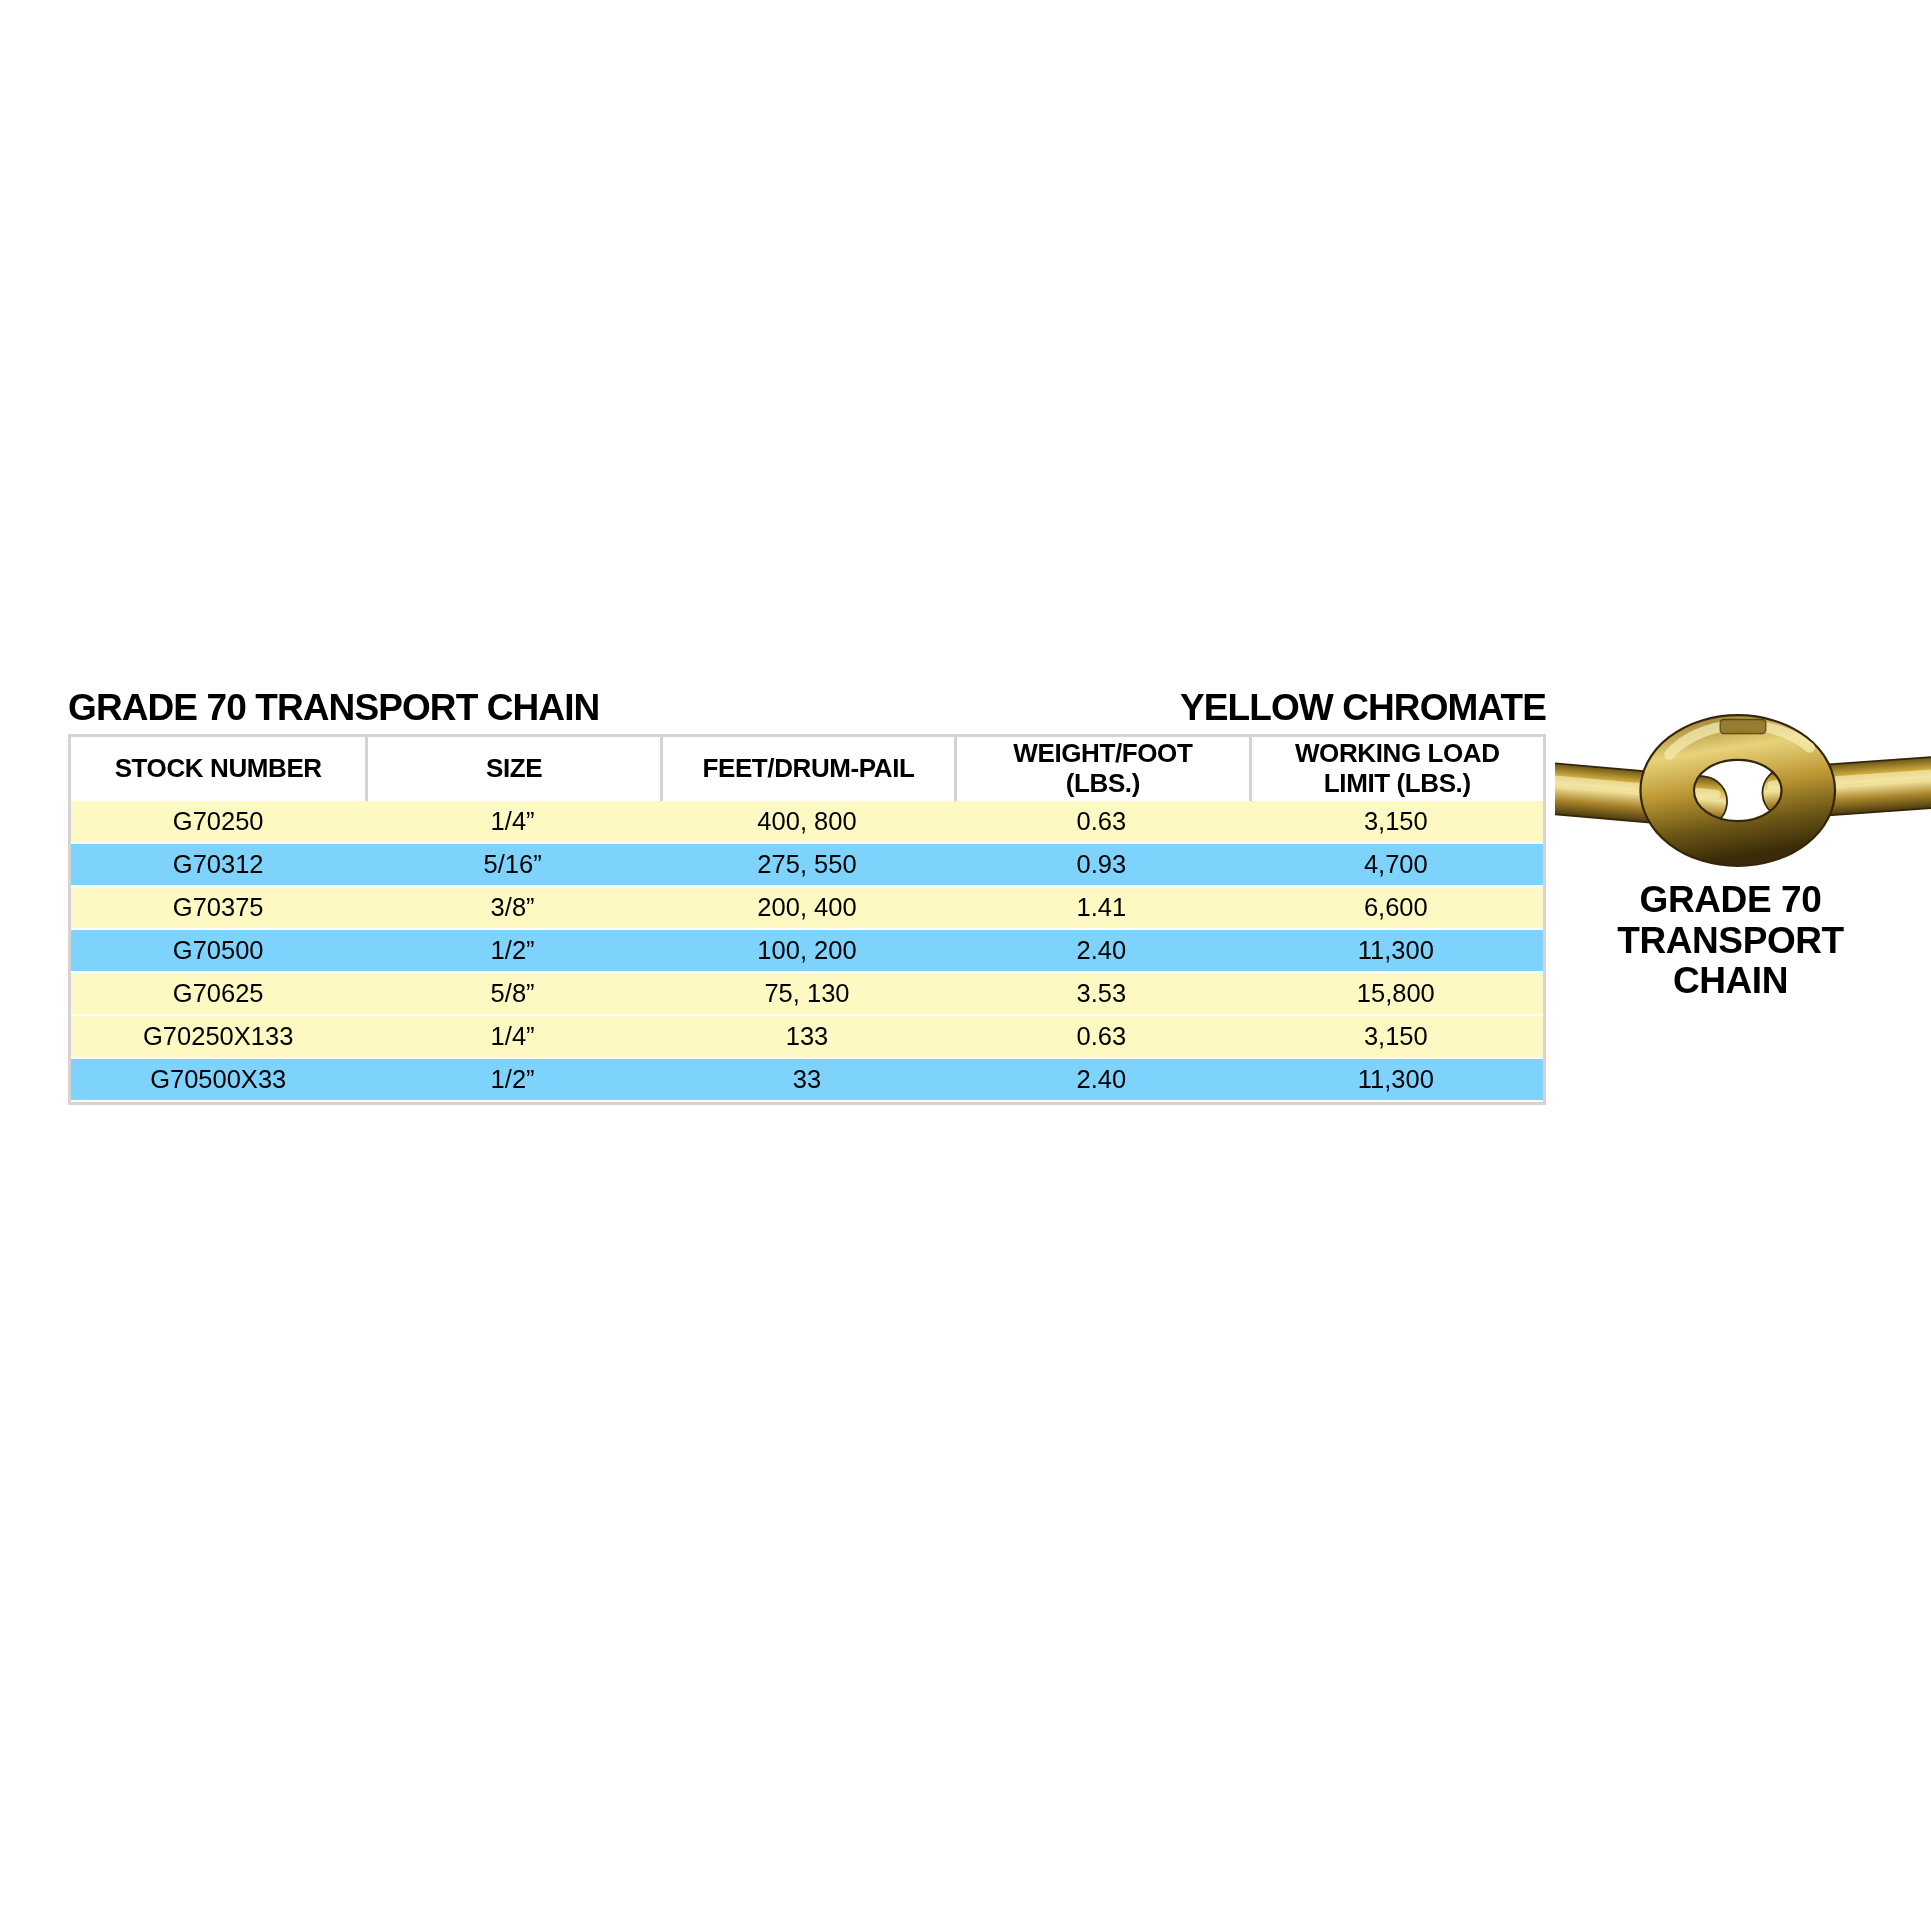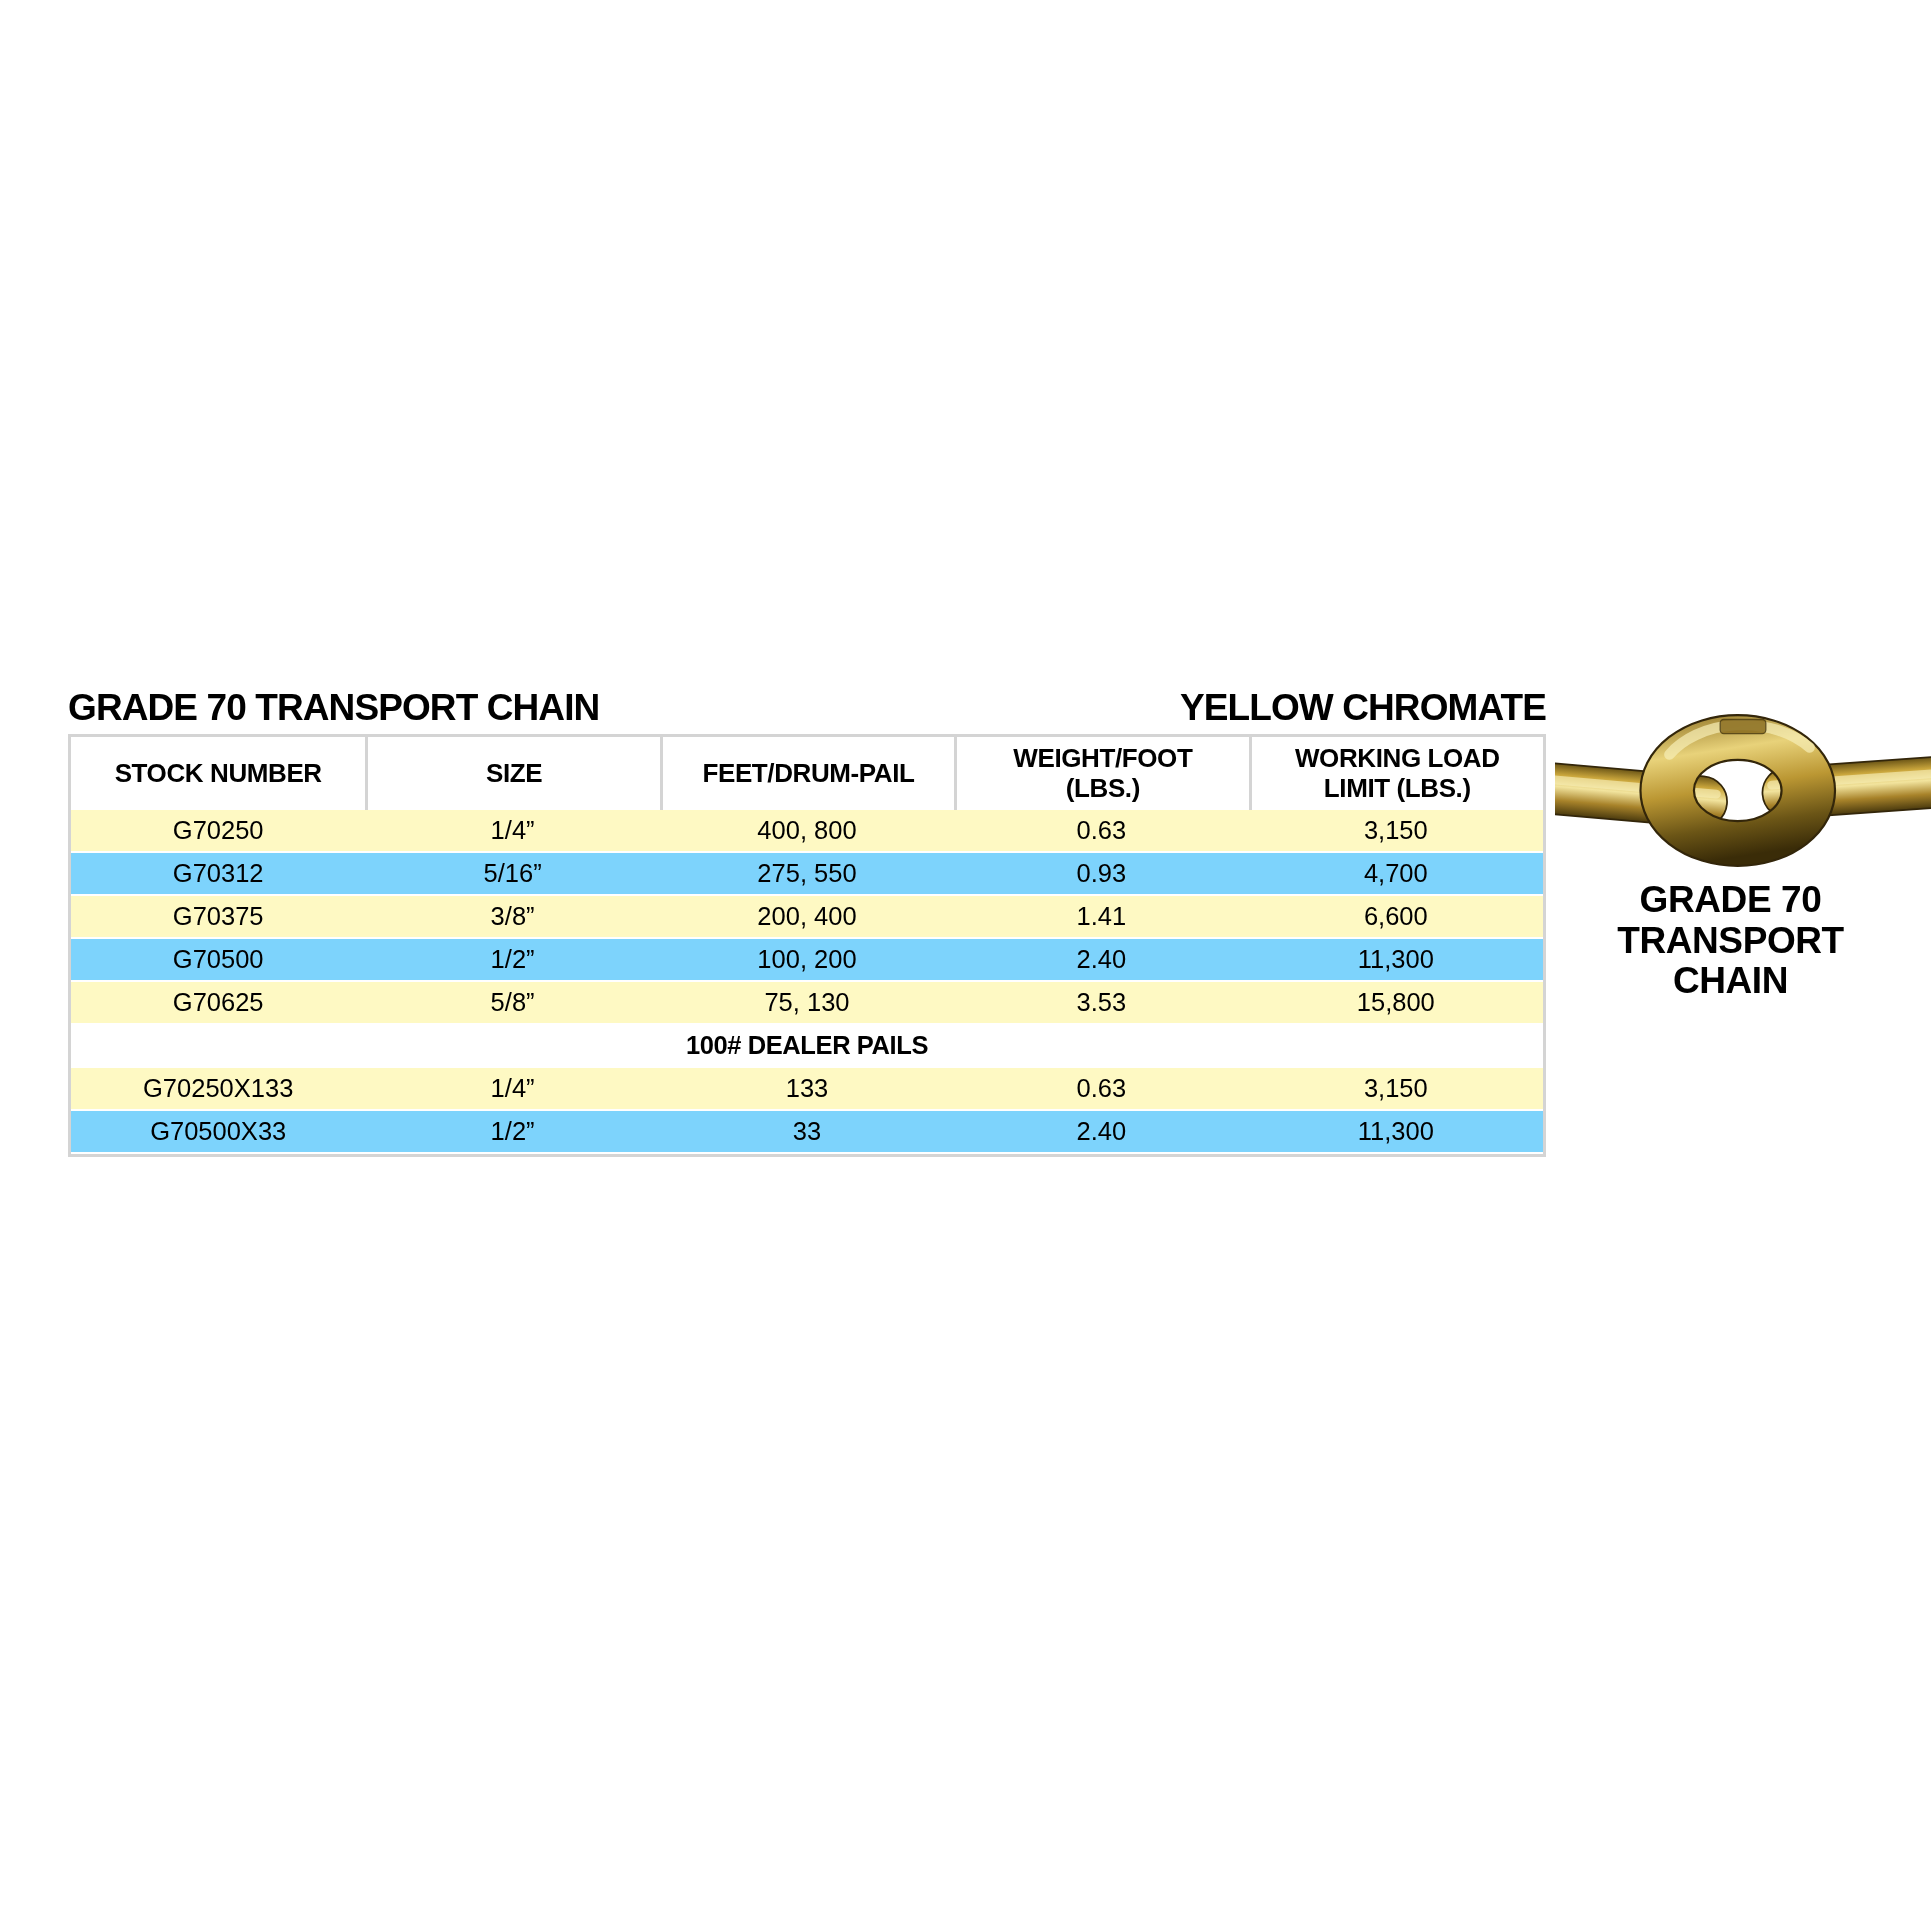--- a/index.html
+++ b/index.html
@@ -55,7 +55,7 @@
   table.chain-table col { width: 20%; }
   table.chain-table th {
     background: #ffffff;
-    height: 73px;
+    height: 64px;
     vertical-align: middle;
     text-align: center;
     font-size: 26px;

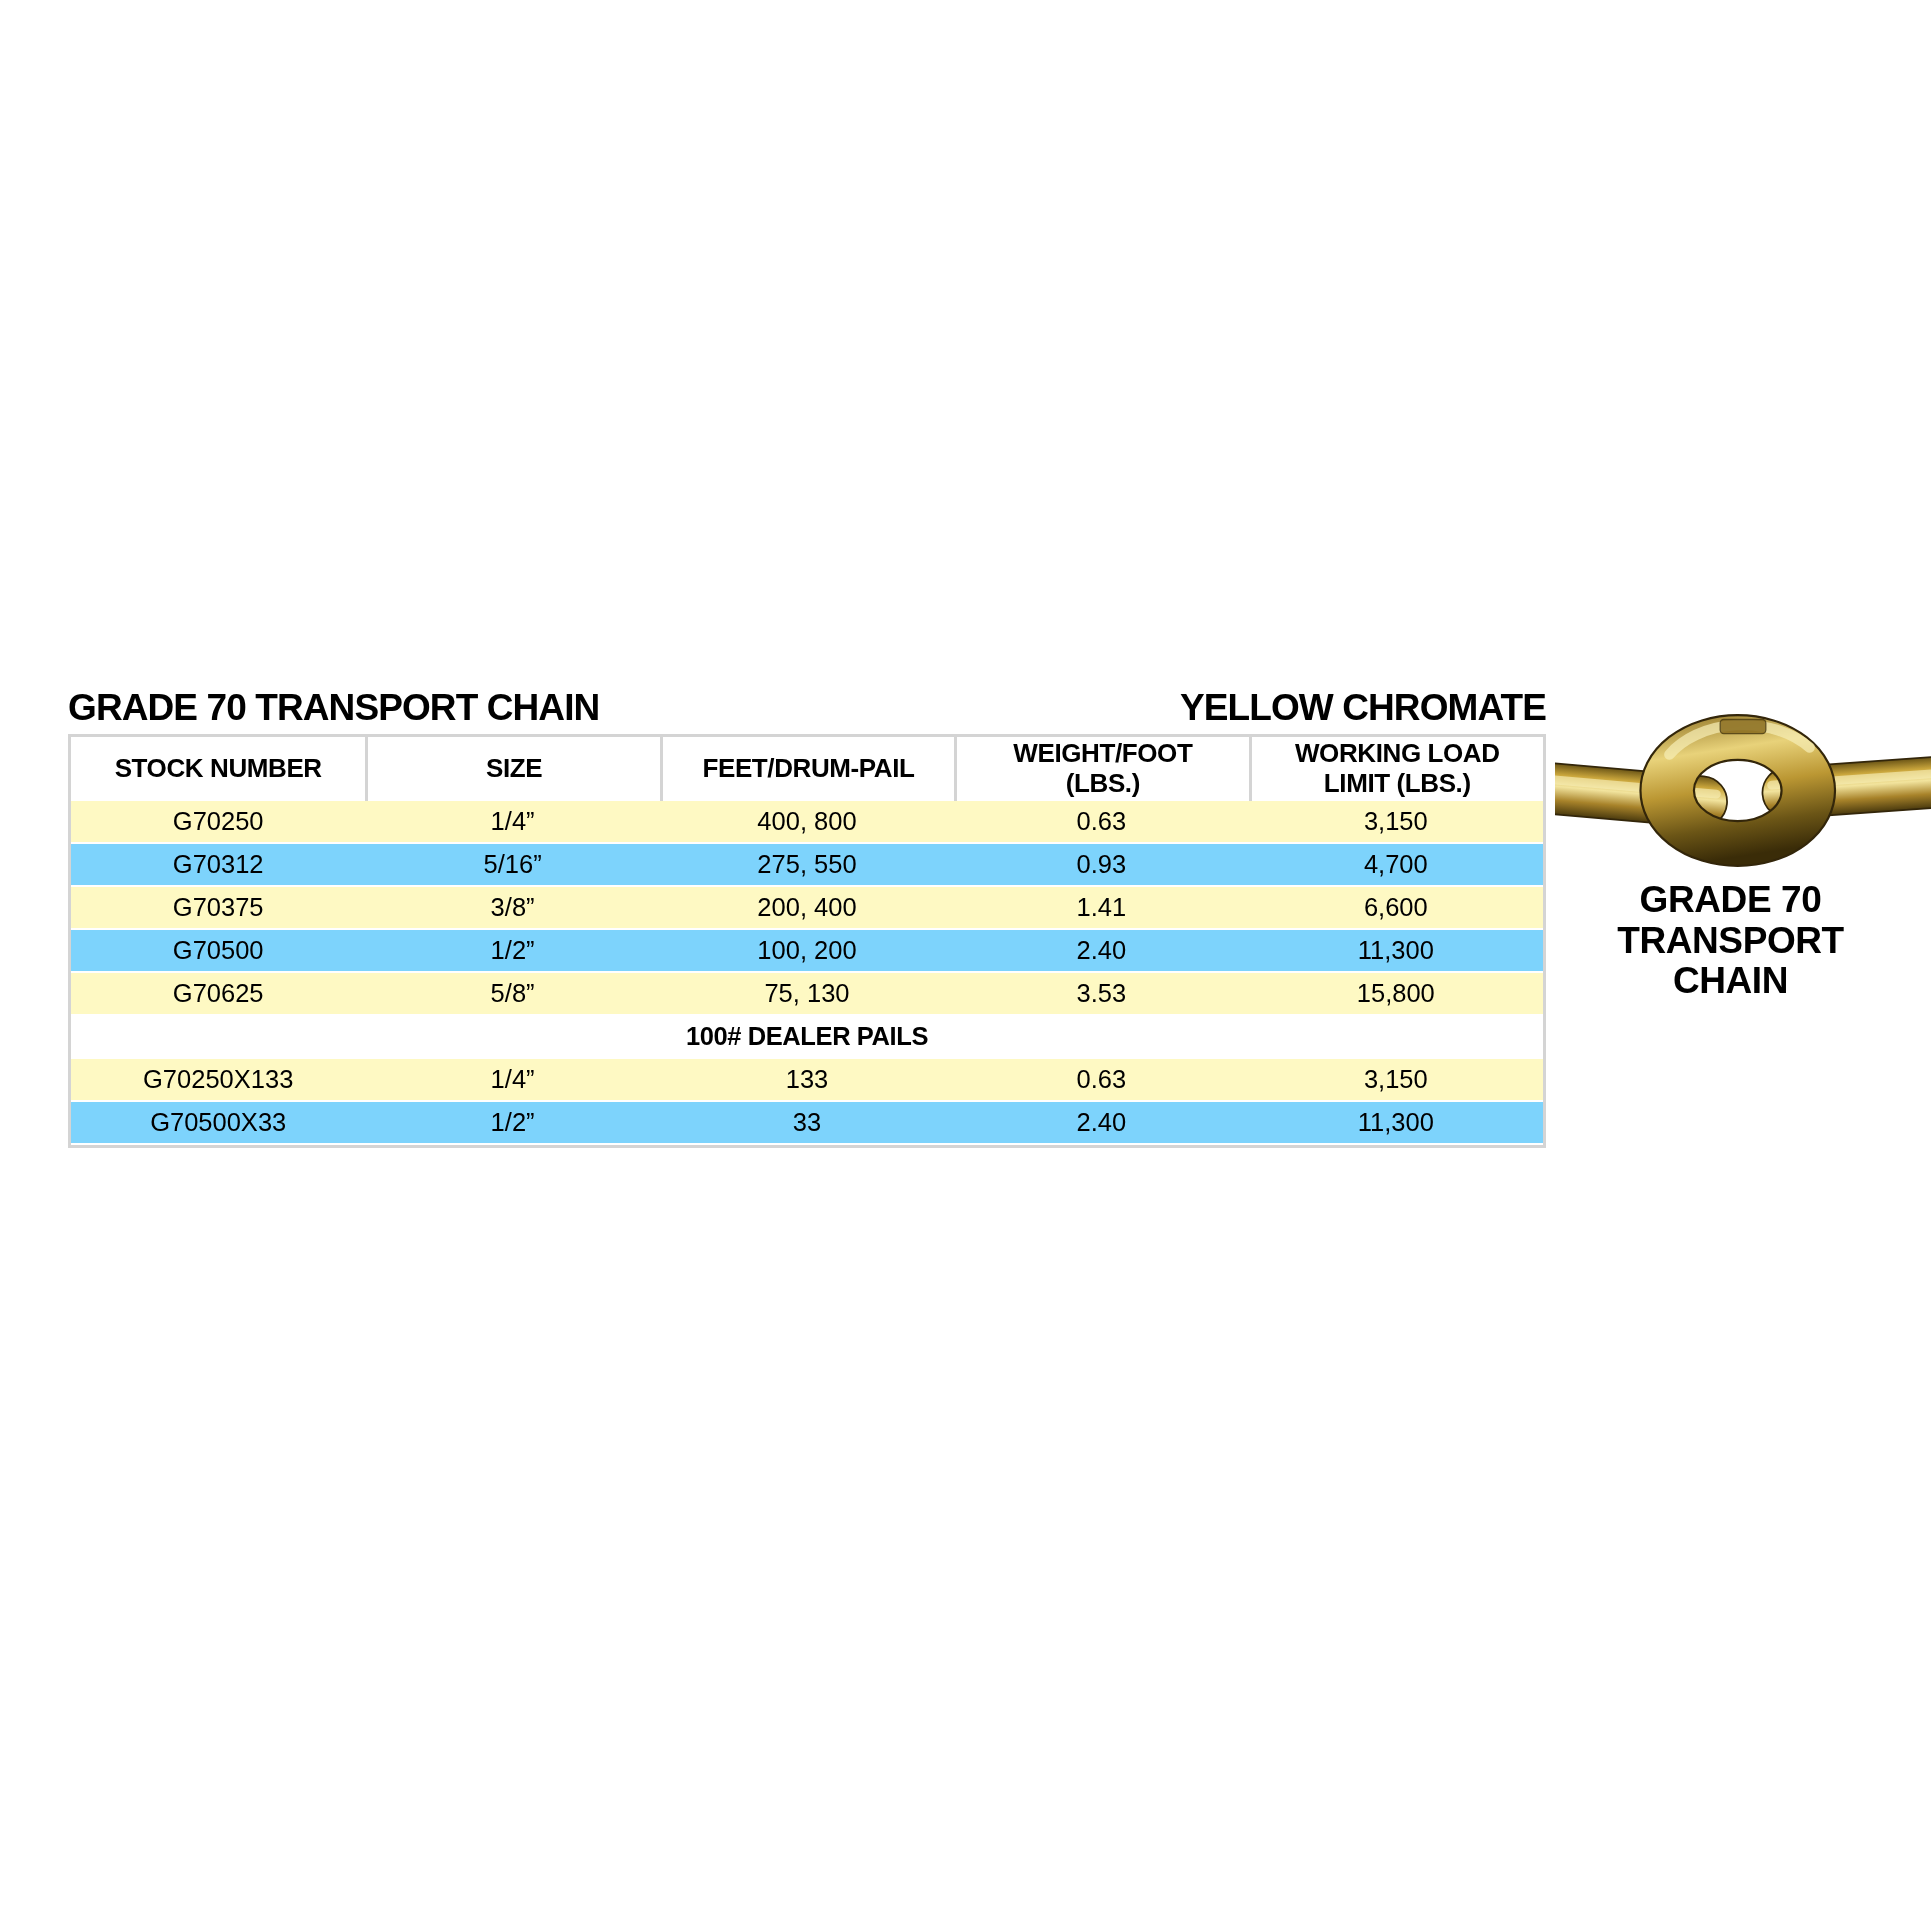--- a/index.html
+++ b/index.html
@@ -169,9 +169,6 @@
             <td>75, 130</td>
             <td>3.53</td>
             <td>15,800</td>
-          </tr>
-          <tr>
-            <td colspan="5" class="section-cell">100# DEALER PAILS</td>
           </tr>
           <tr class="shaded">
             <td>G70250X133</td>

